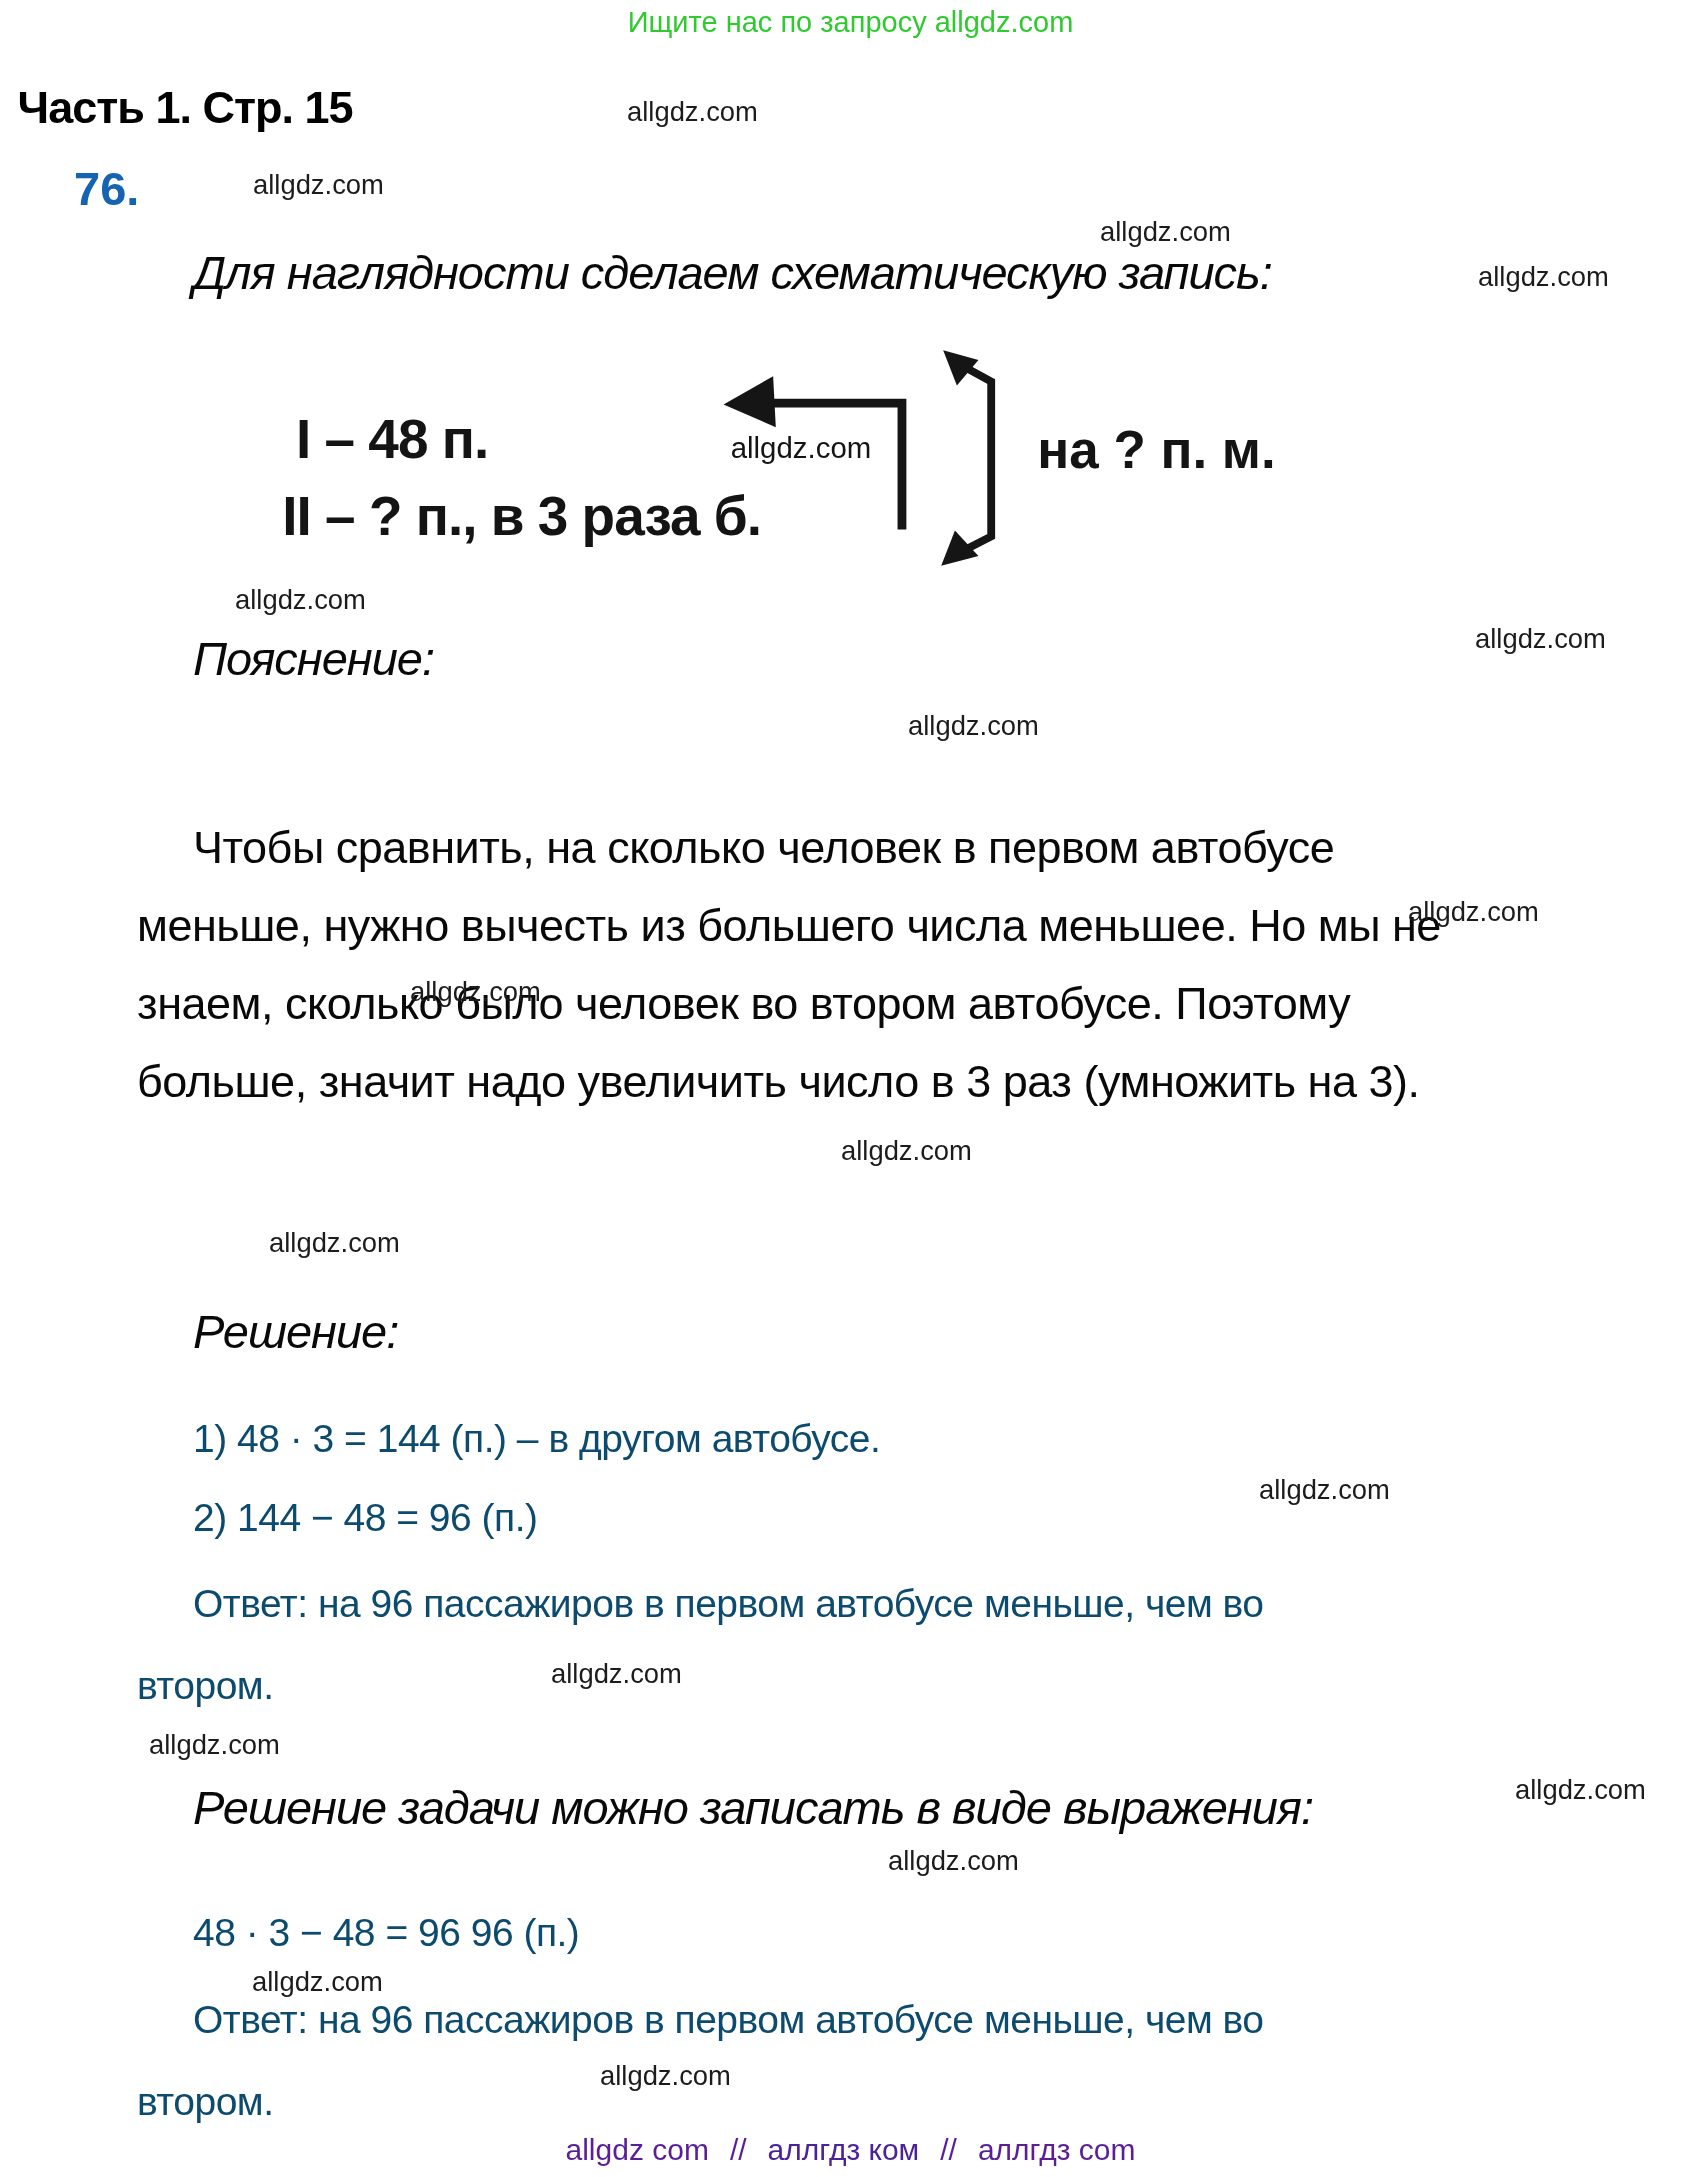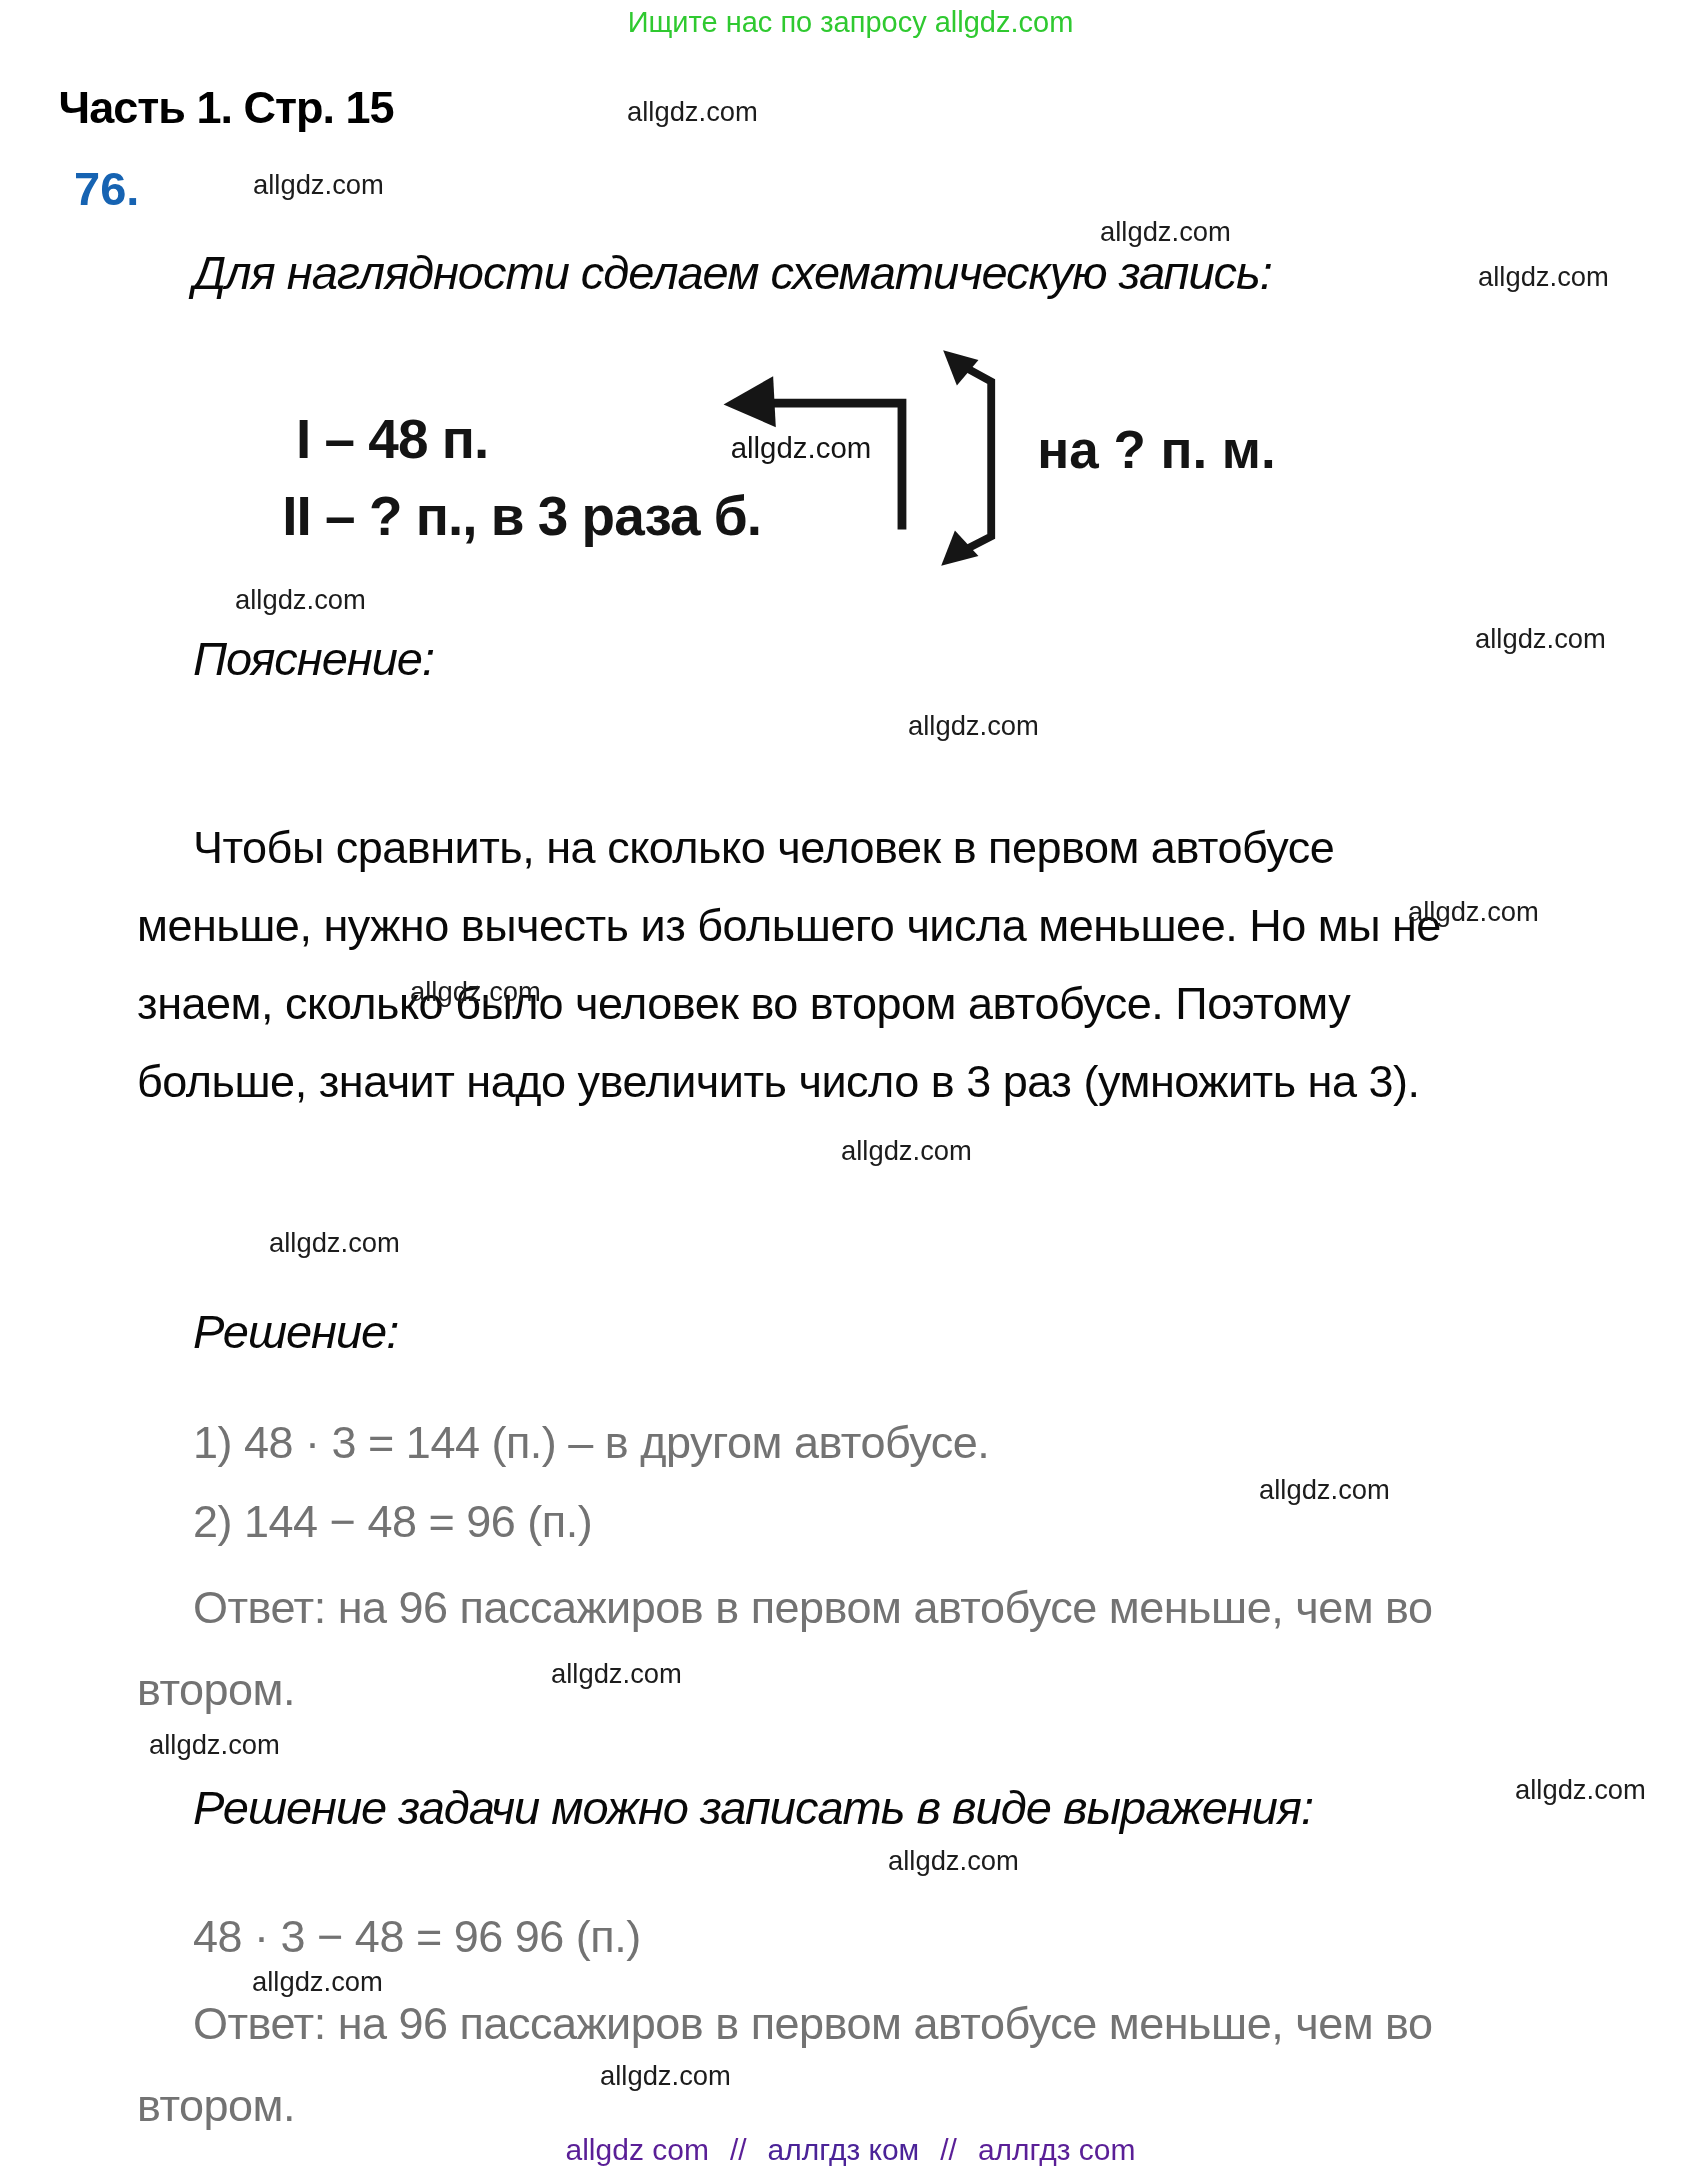--- a/index.html
+++ b/index.html
@@ -14,7 +14,7 @@
     font-size:29px;color:var(--banner-green,#2fc930);
   }
   .page-title{
-    top:82px;left:17.6px;font-size:45px;font-weight:bold;letter-spacing:-1px;color:#000;margin-left:41px;
+    top:82px;left:17.6px;font-size:45px;font-weight:bold;letter-spacing:-1px;color:#000;
   }
   .prob-num{
     top:161px;left:74px;font-size:47px;font-weight:bold;color:var(--problem-blue,#1663b2);

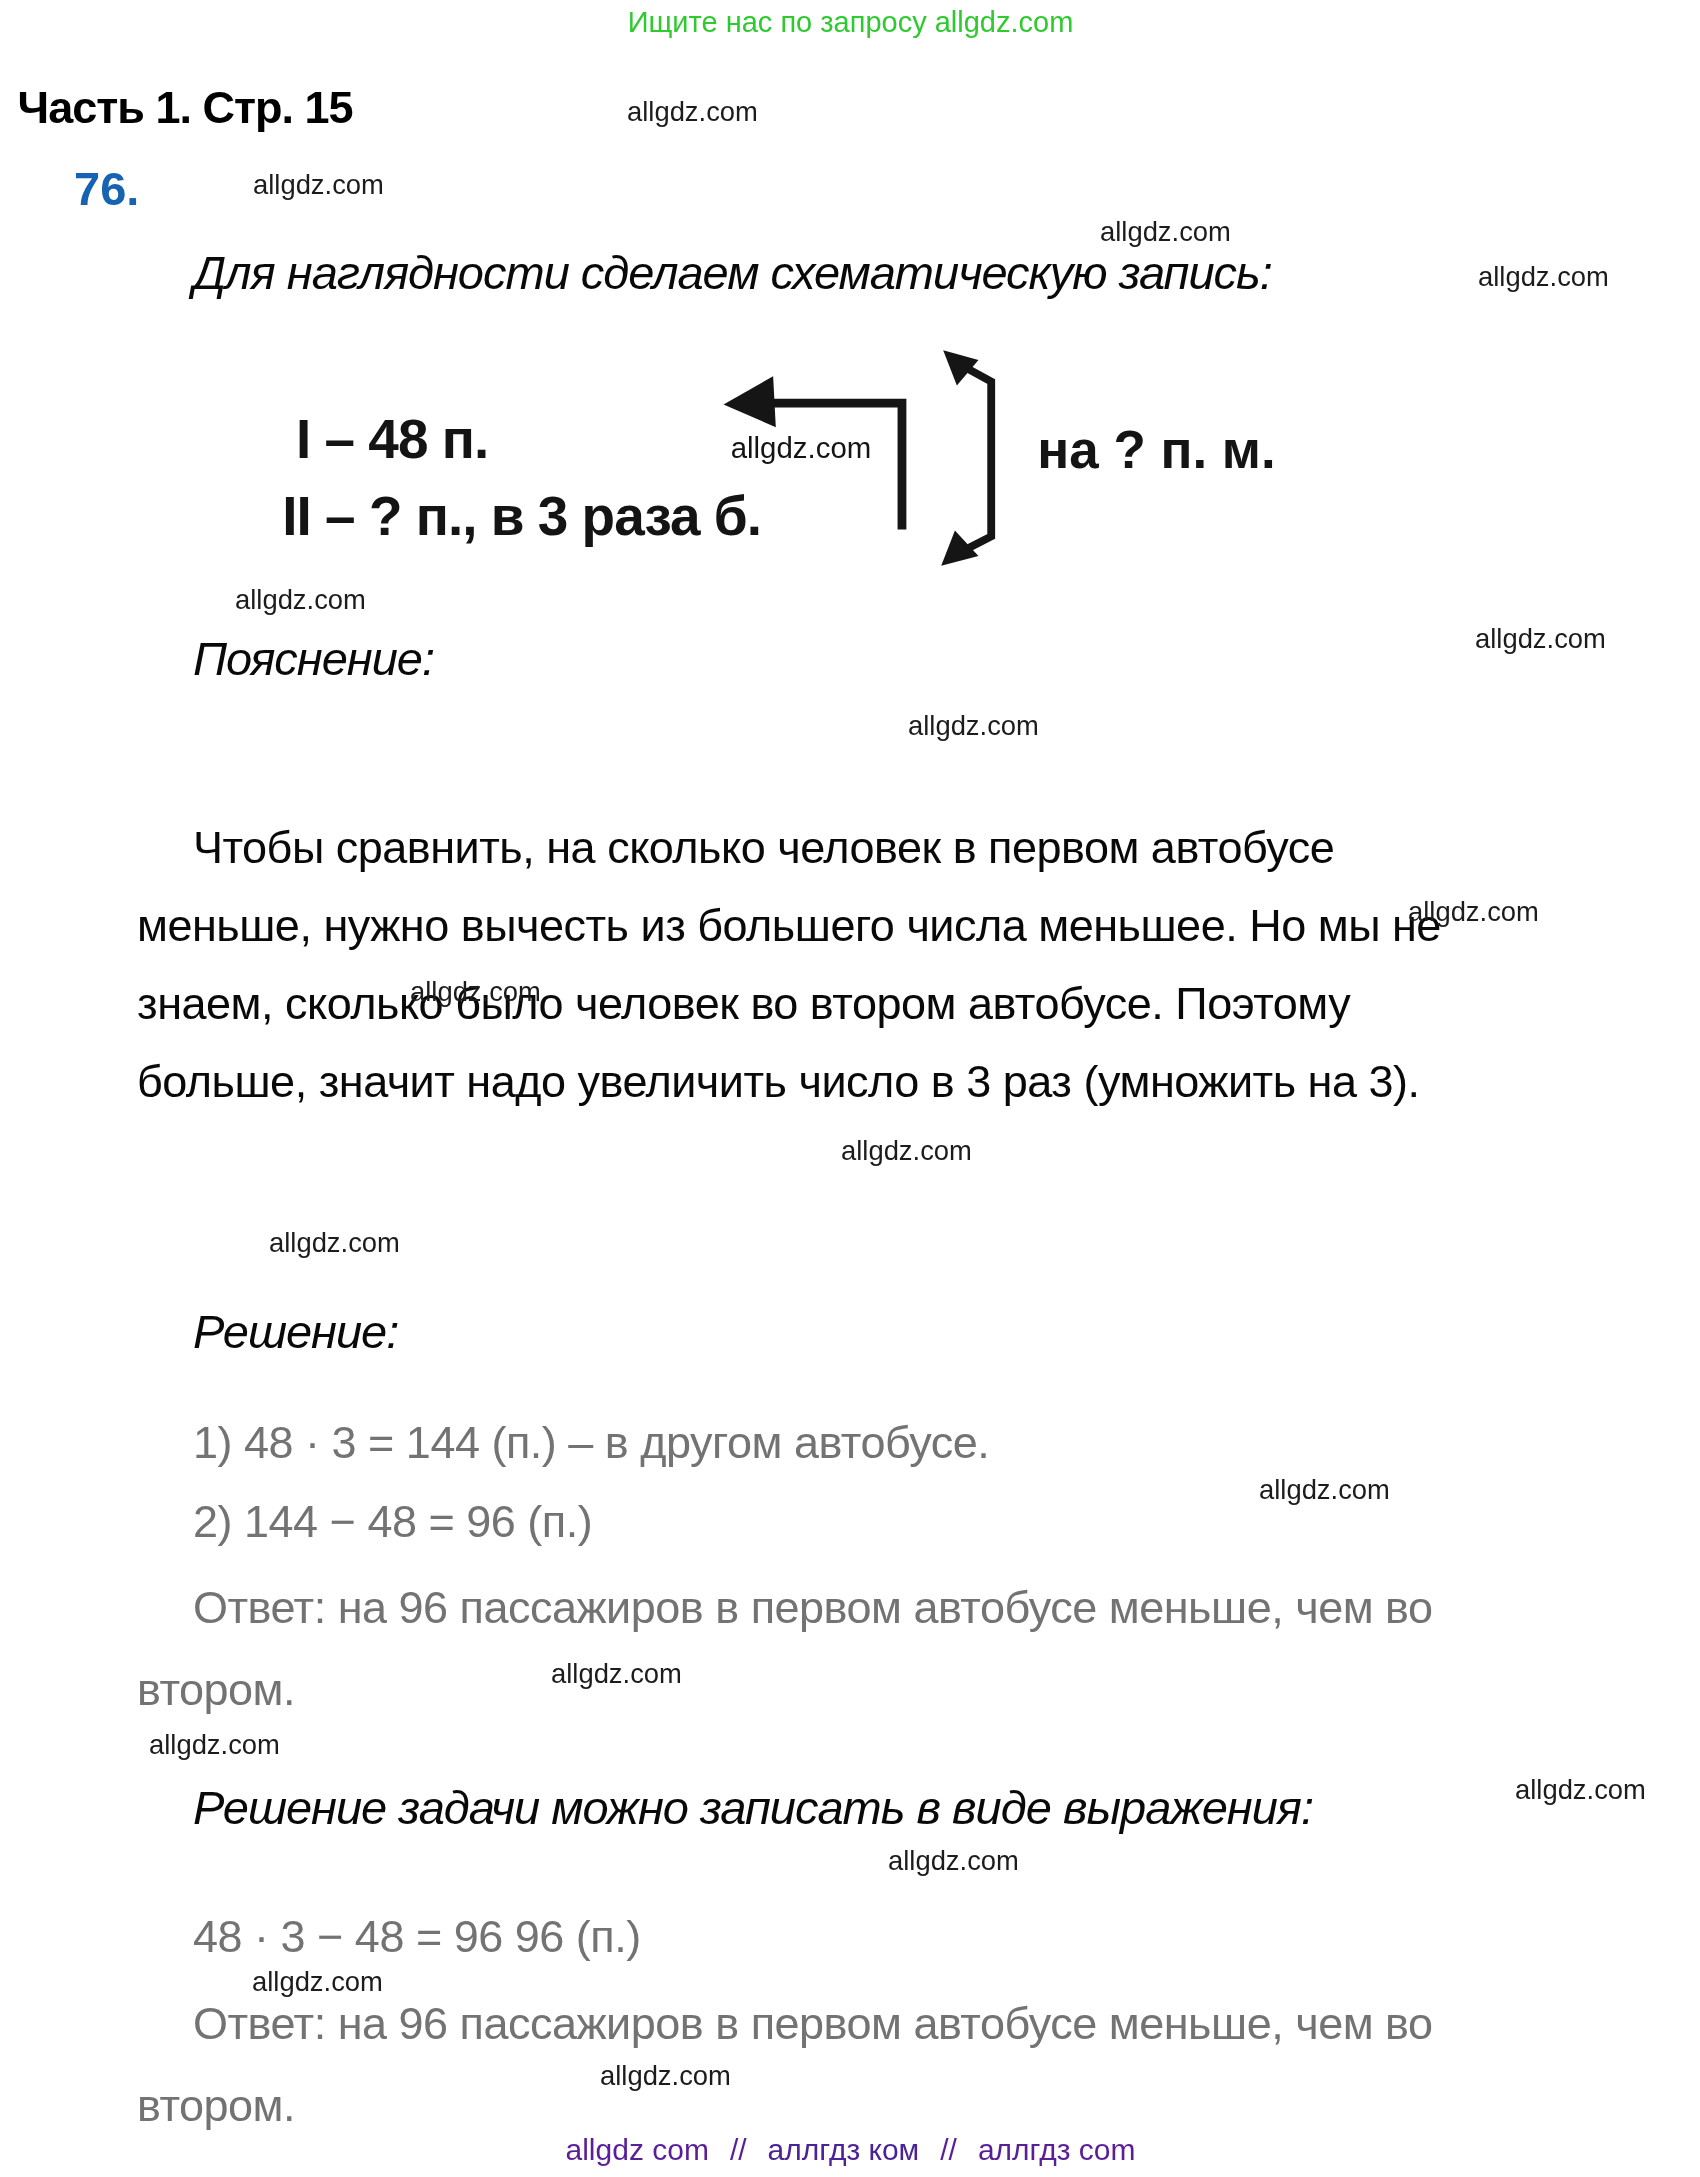--- a/index.html
+++ b/index.html
@@ -23,7 +23,7 @@
     font-size:47px;font-style:italic;letter-spacing:-1px;color:#090909;
   }
   .body-line{
-    font-size:45px;letter-spacing:-0.5px;color:#737373;
+    font-size:39px;letter-spacing:-0.5px;color:#0c4a6e;
   }
   .para{
     position:absolute;left:137px;top:809px;width:1549px;

